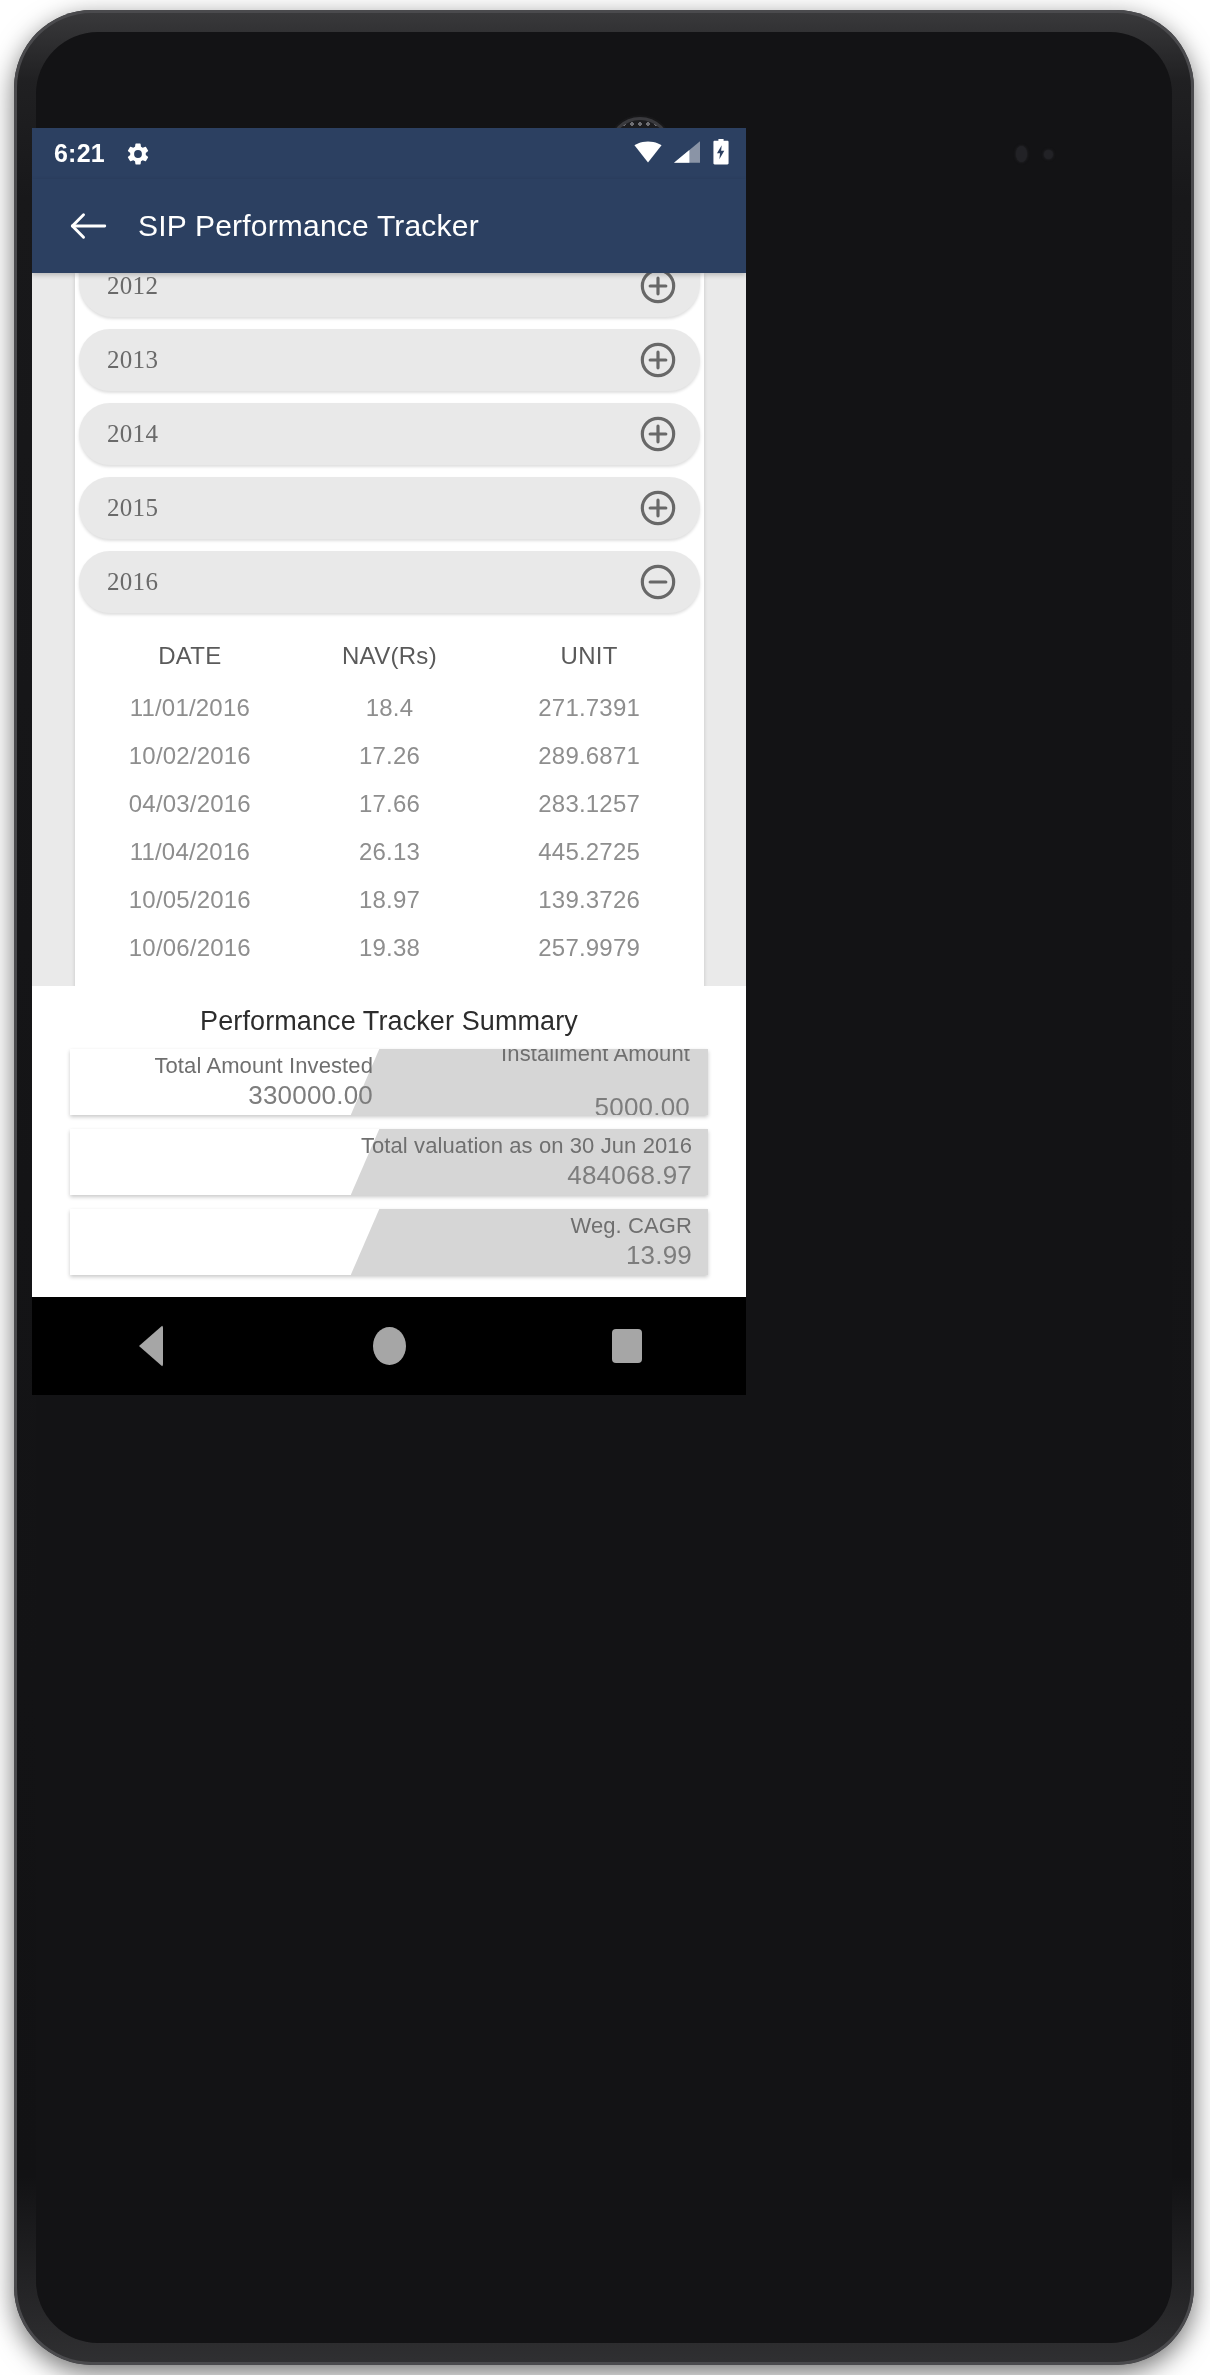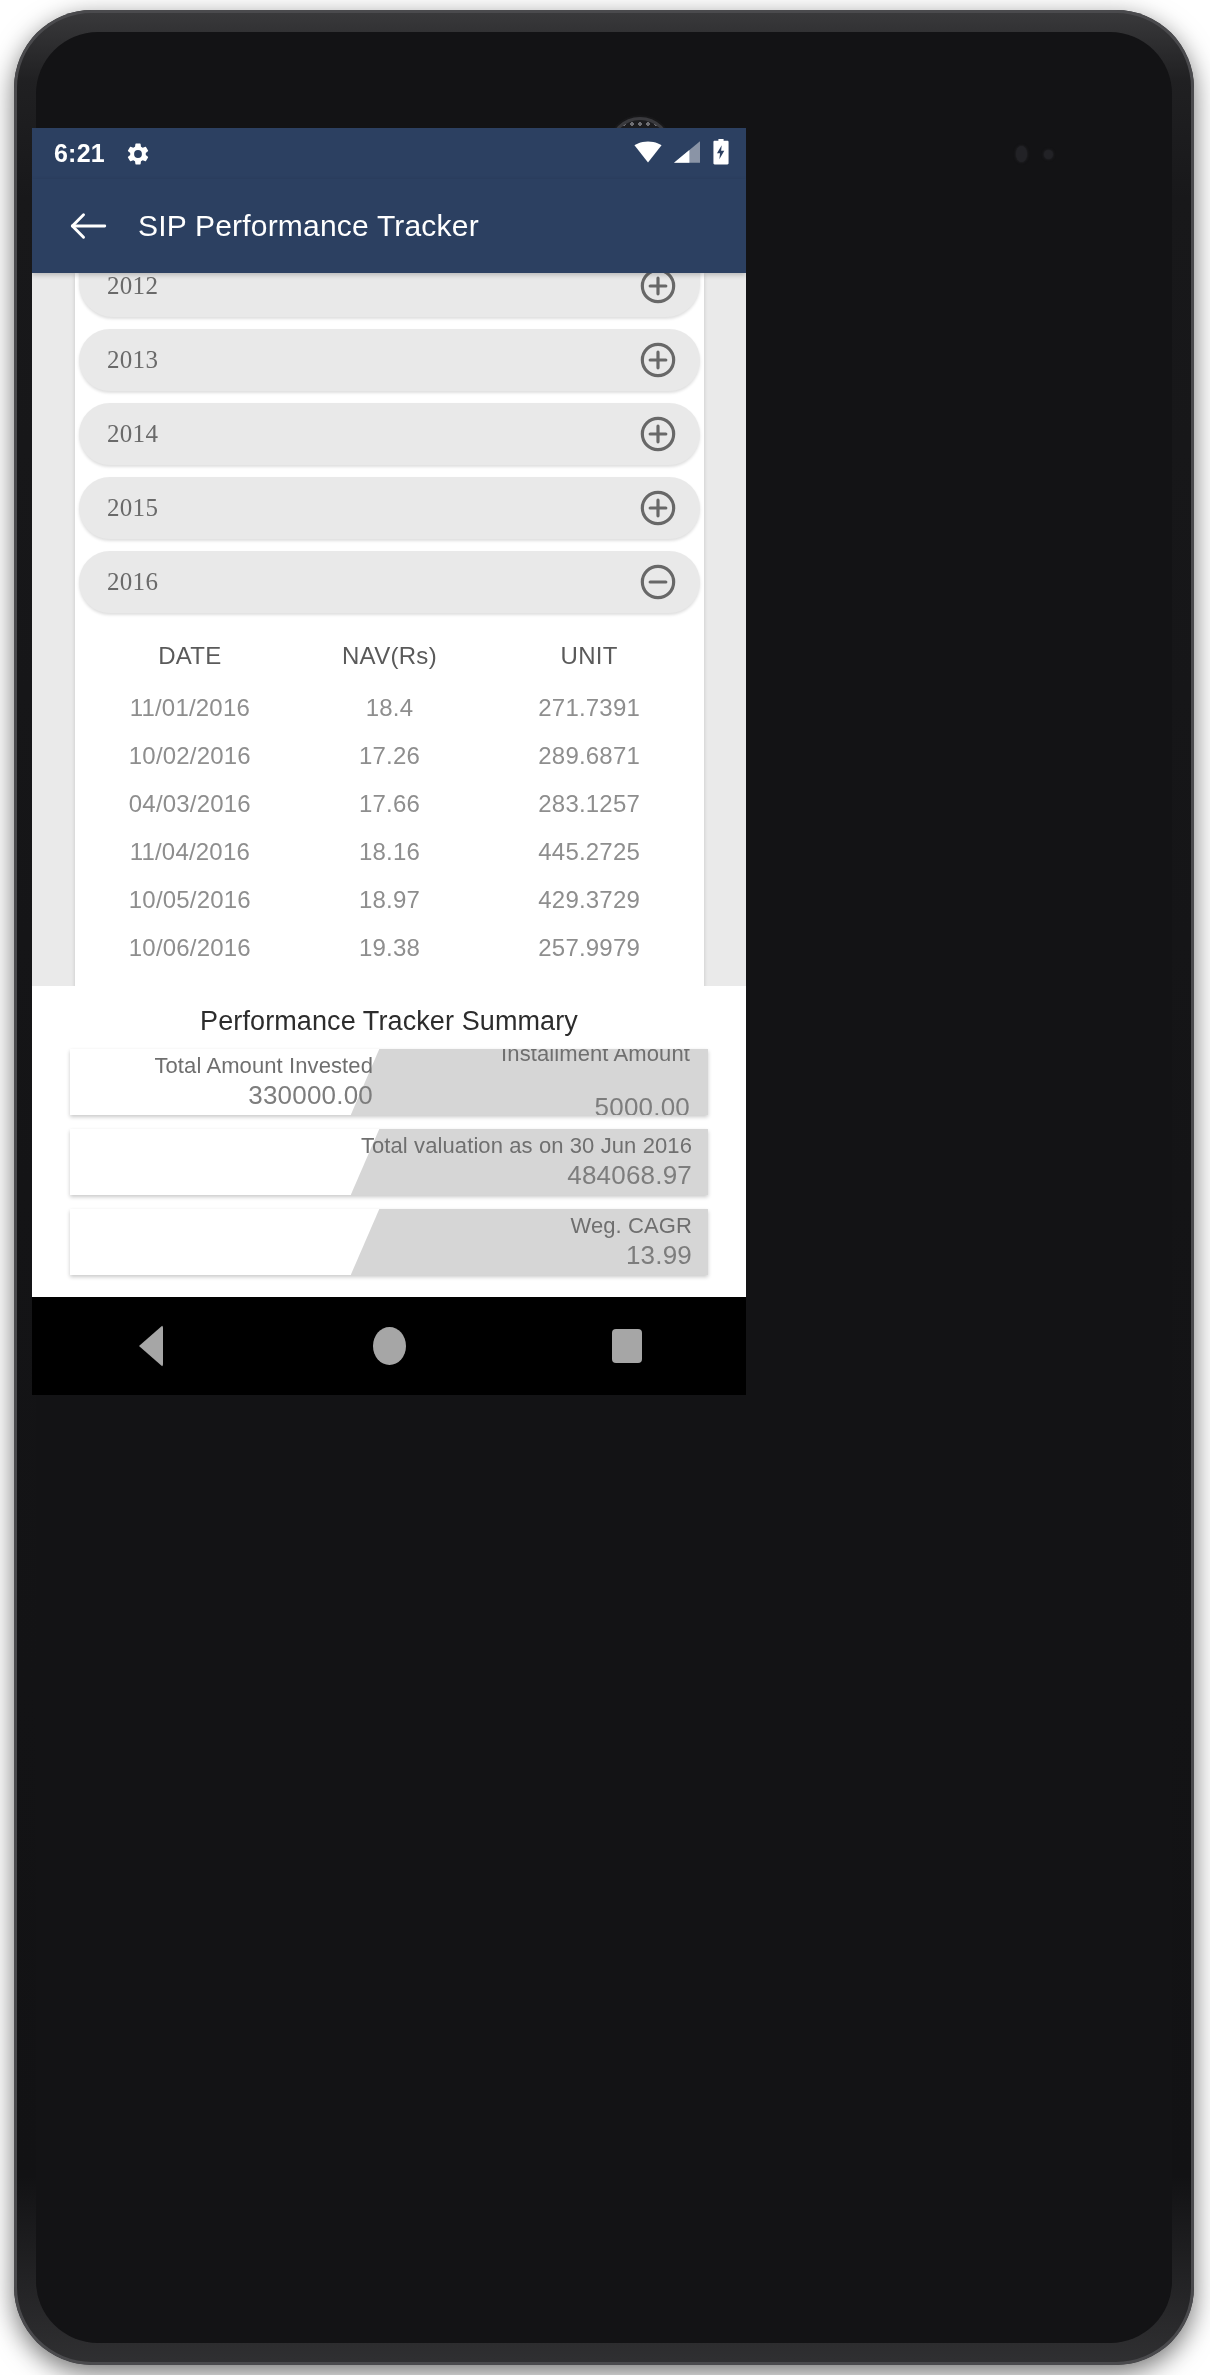--- a/index.html
+++ b/index.html
@@ -337,7 +337,7 @@
               </tr>
               <tr>
                 <td>11/04/2016</td>
-                <td>18.16</td>
+                <td>26.13</td>
                 <td>445.2725</td>
               </tr>
               <tr>

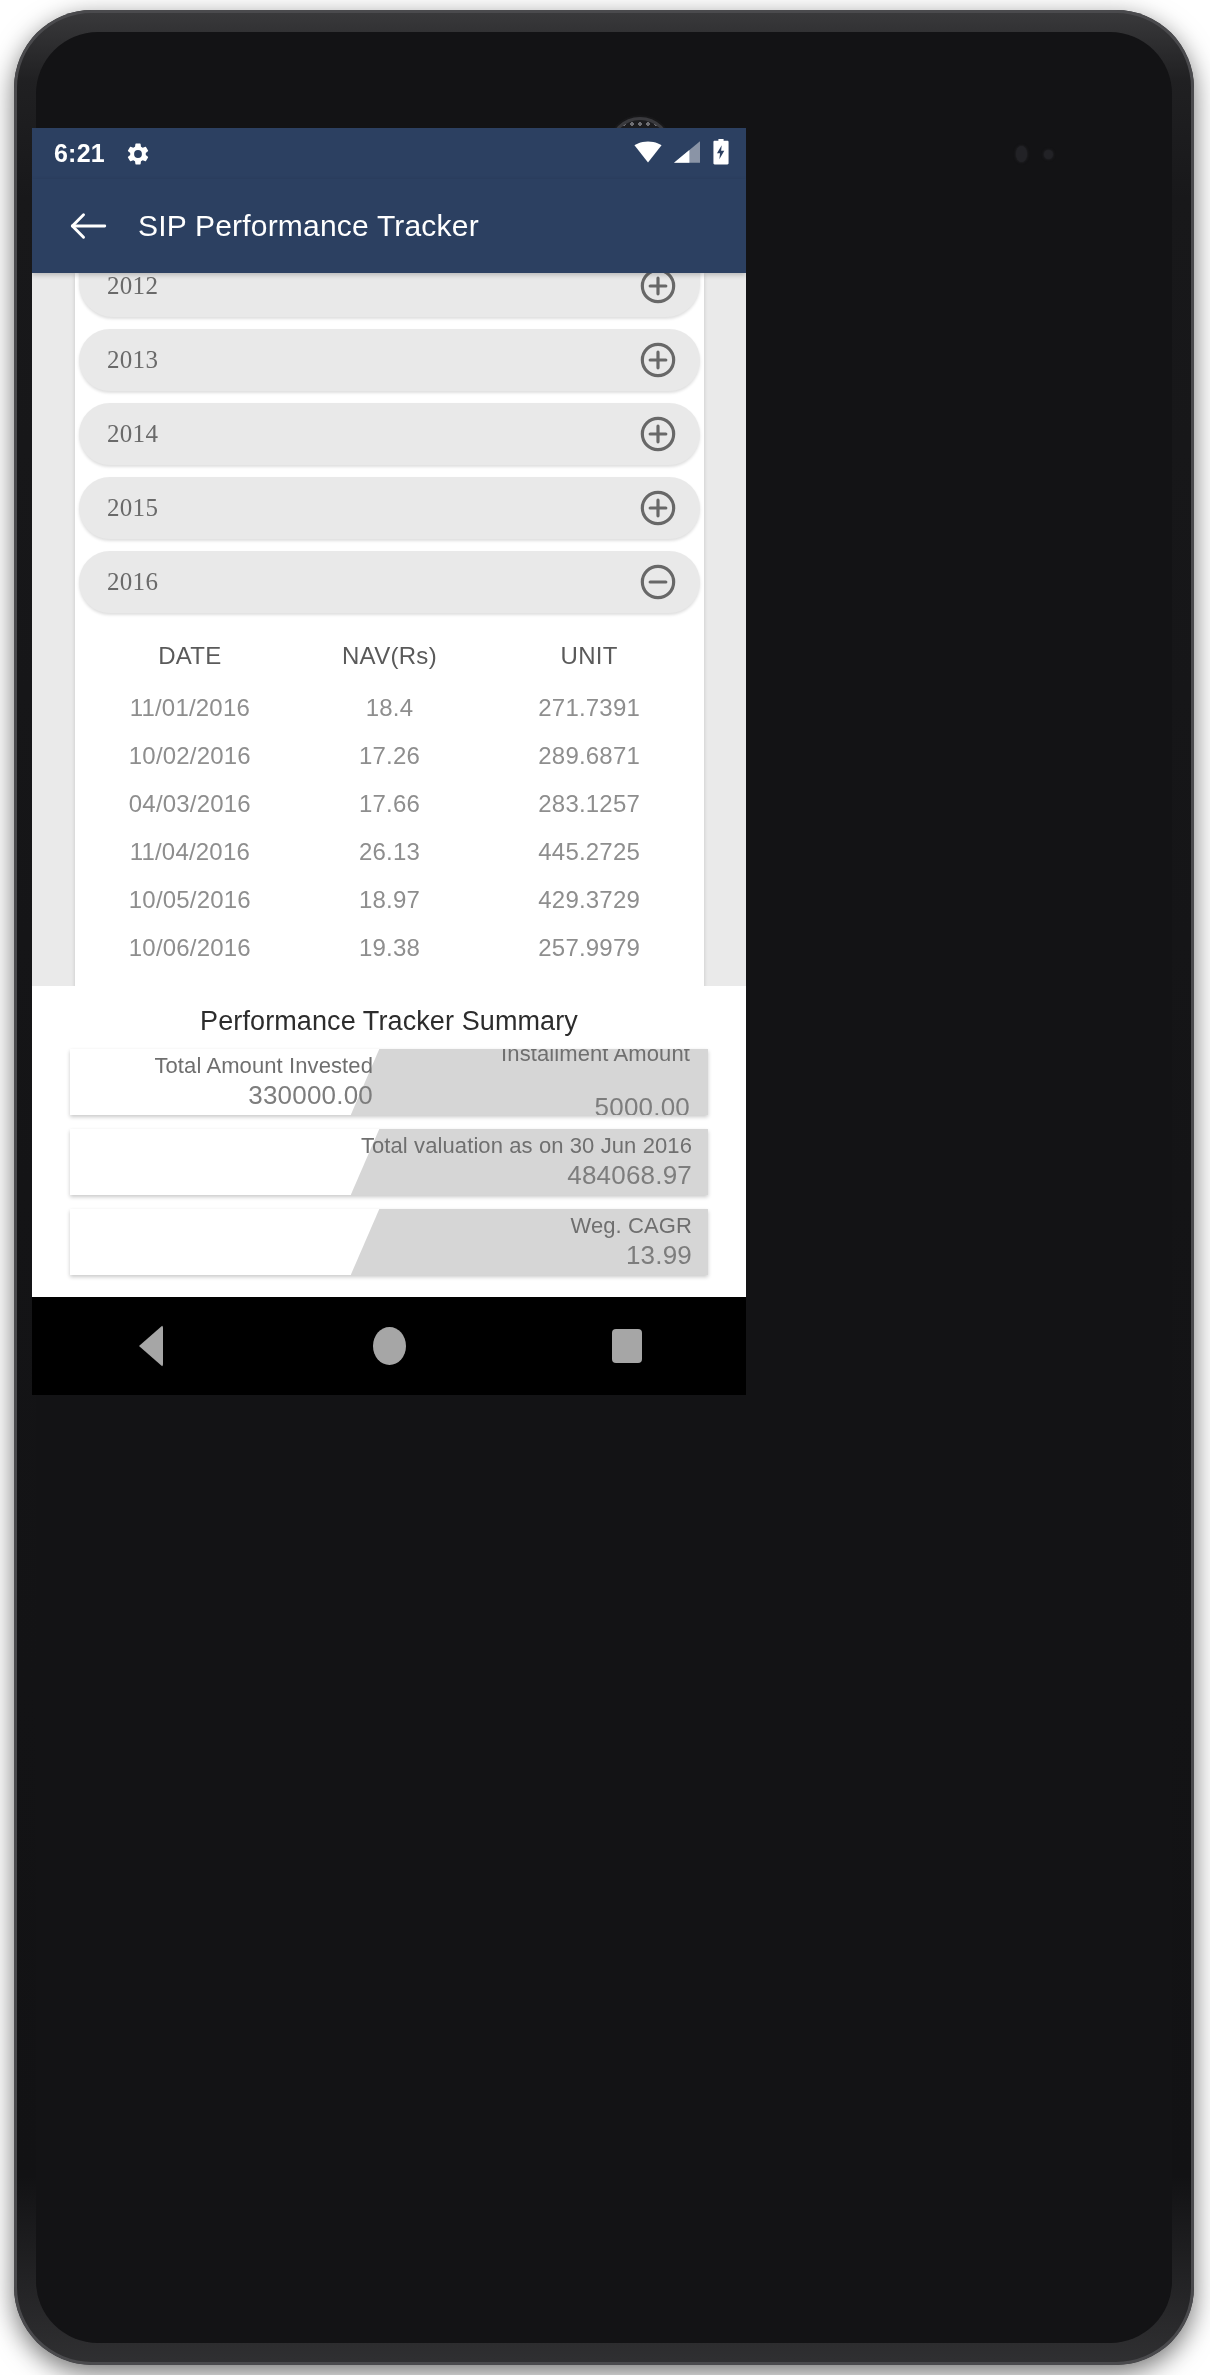--- a/index.html
+++ b/index.html
@@ -343,7 +343,7 @@
               <tr>
                 <td>10/05/2016</td>
                 <td>18.97</td>
-                <td>429.3729</td>
+                <td>139.3726</td>
               </tr>
               <tr>
                 <td>10/06/2016</td>

